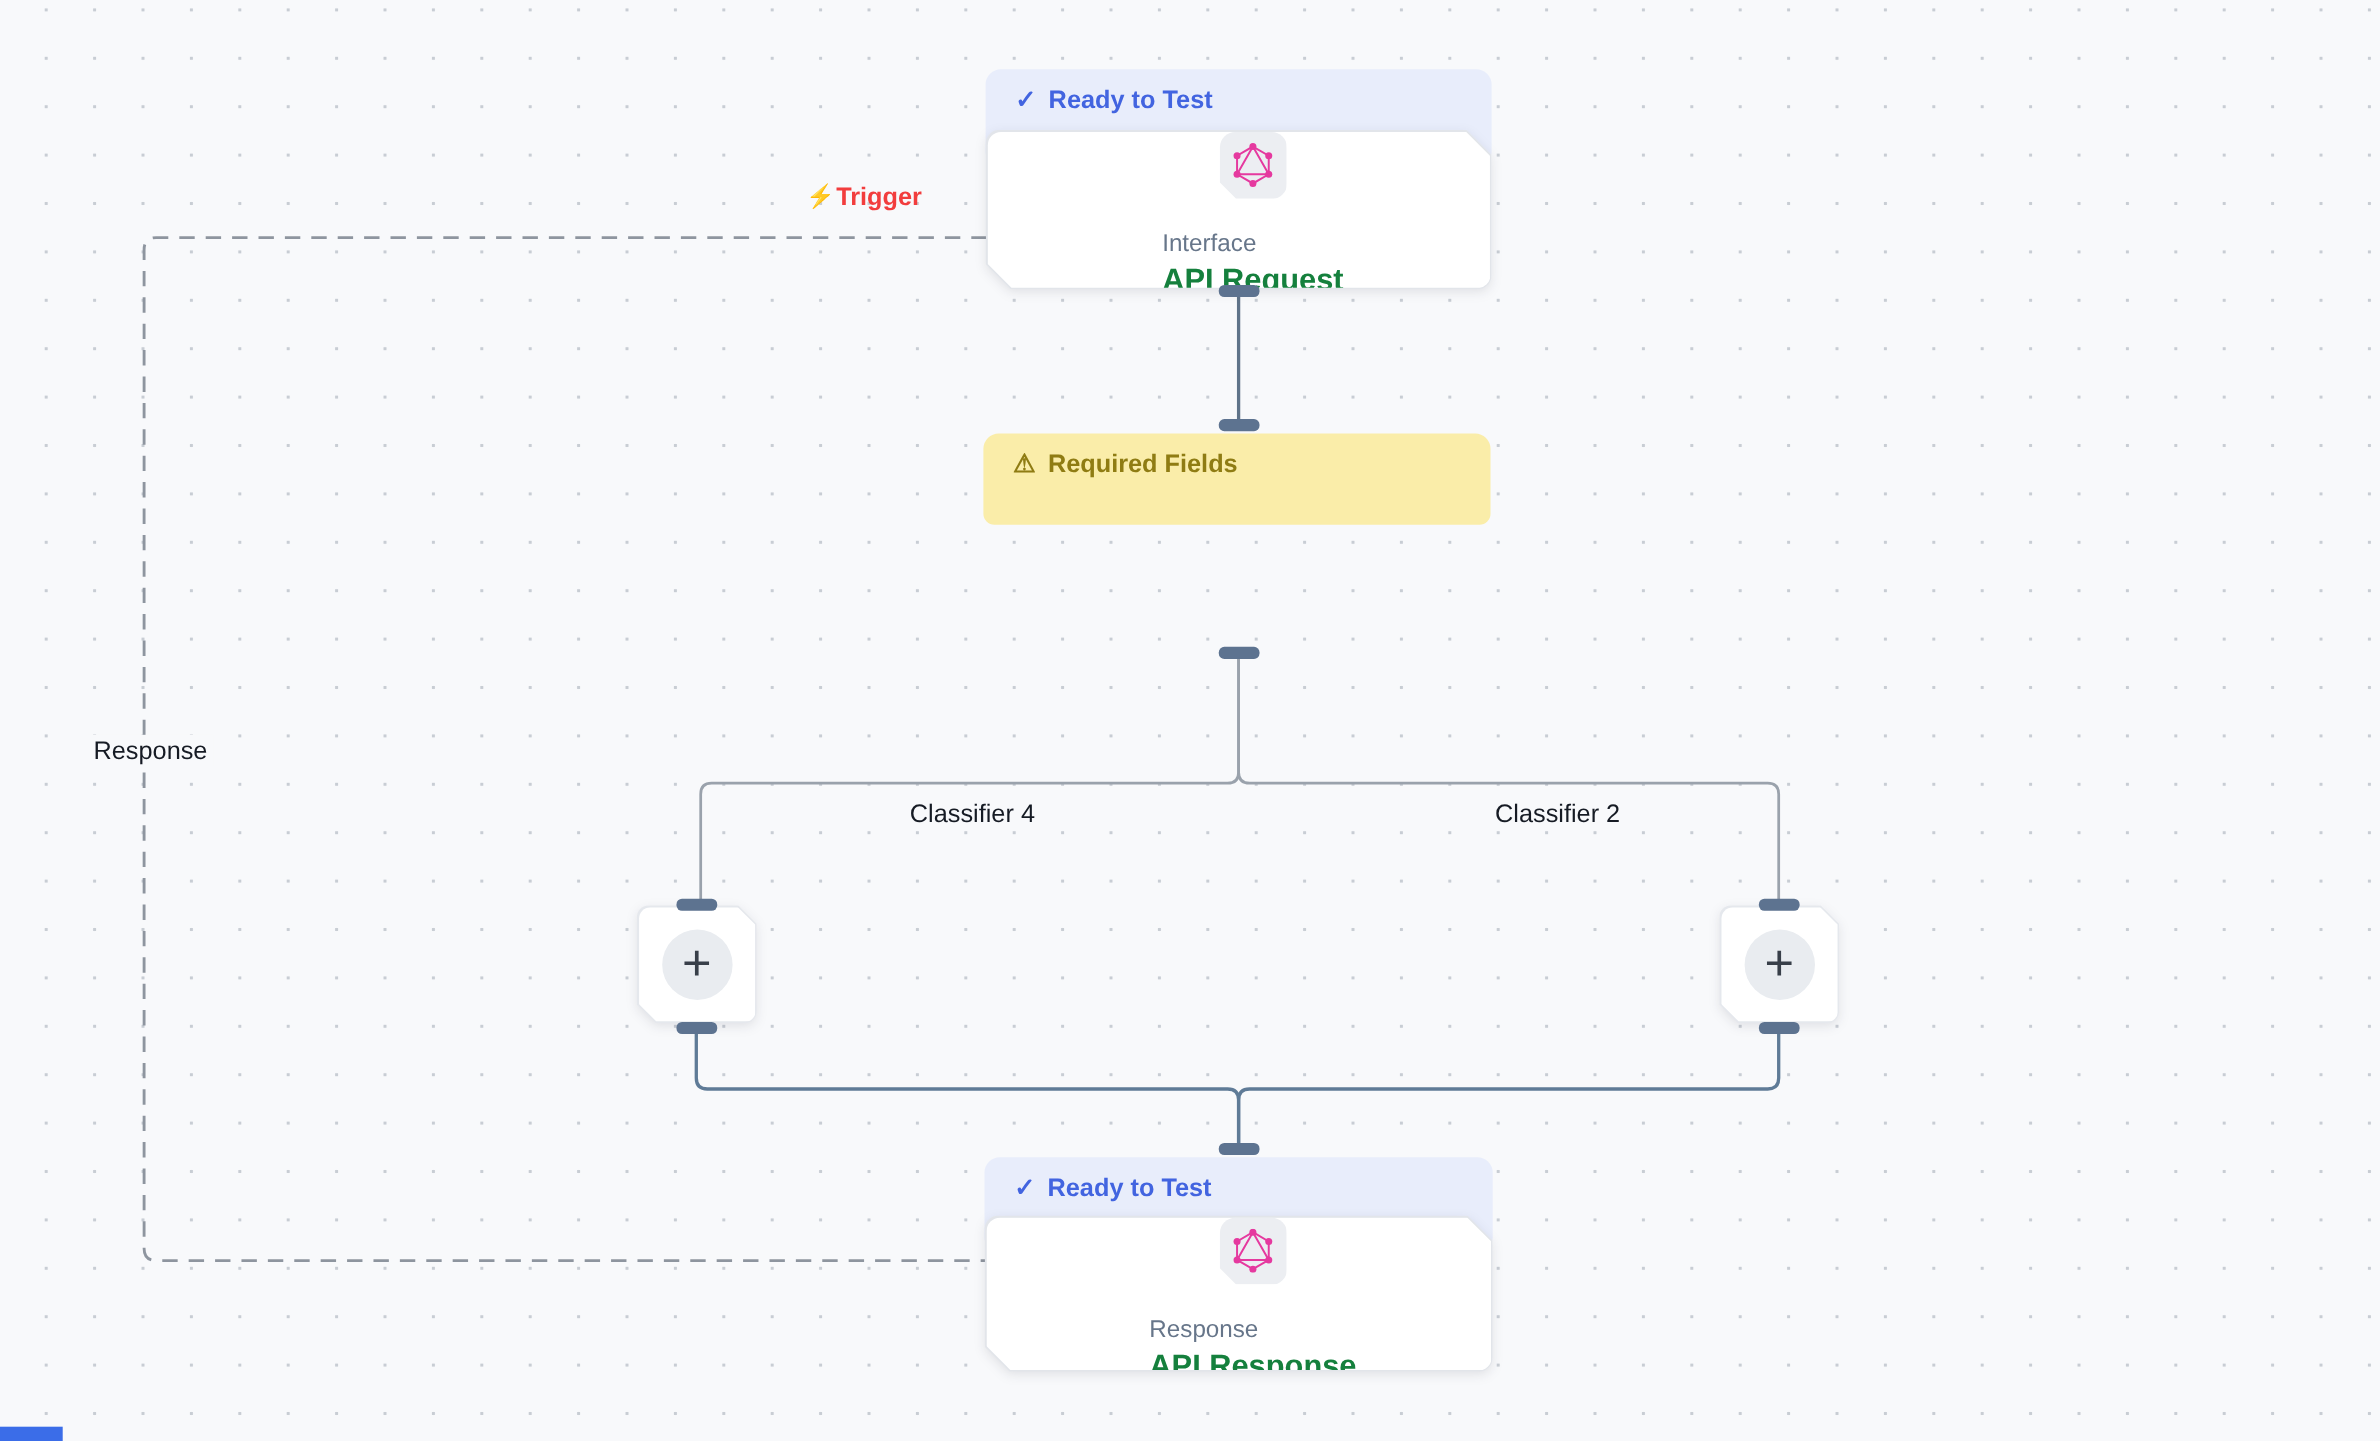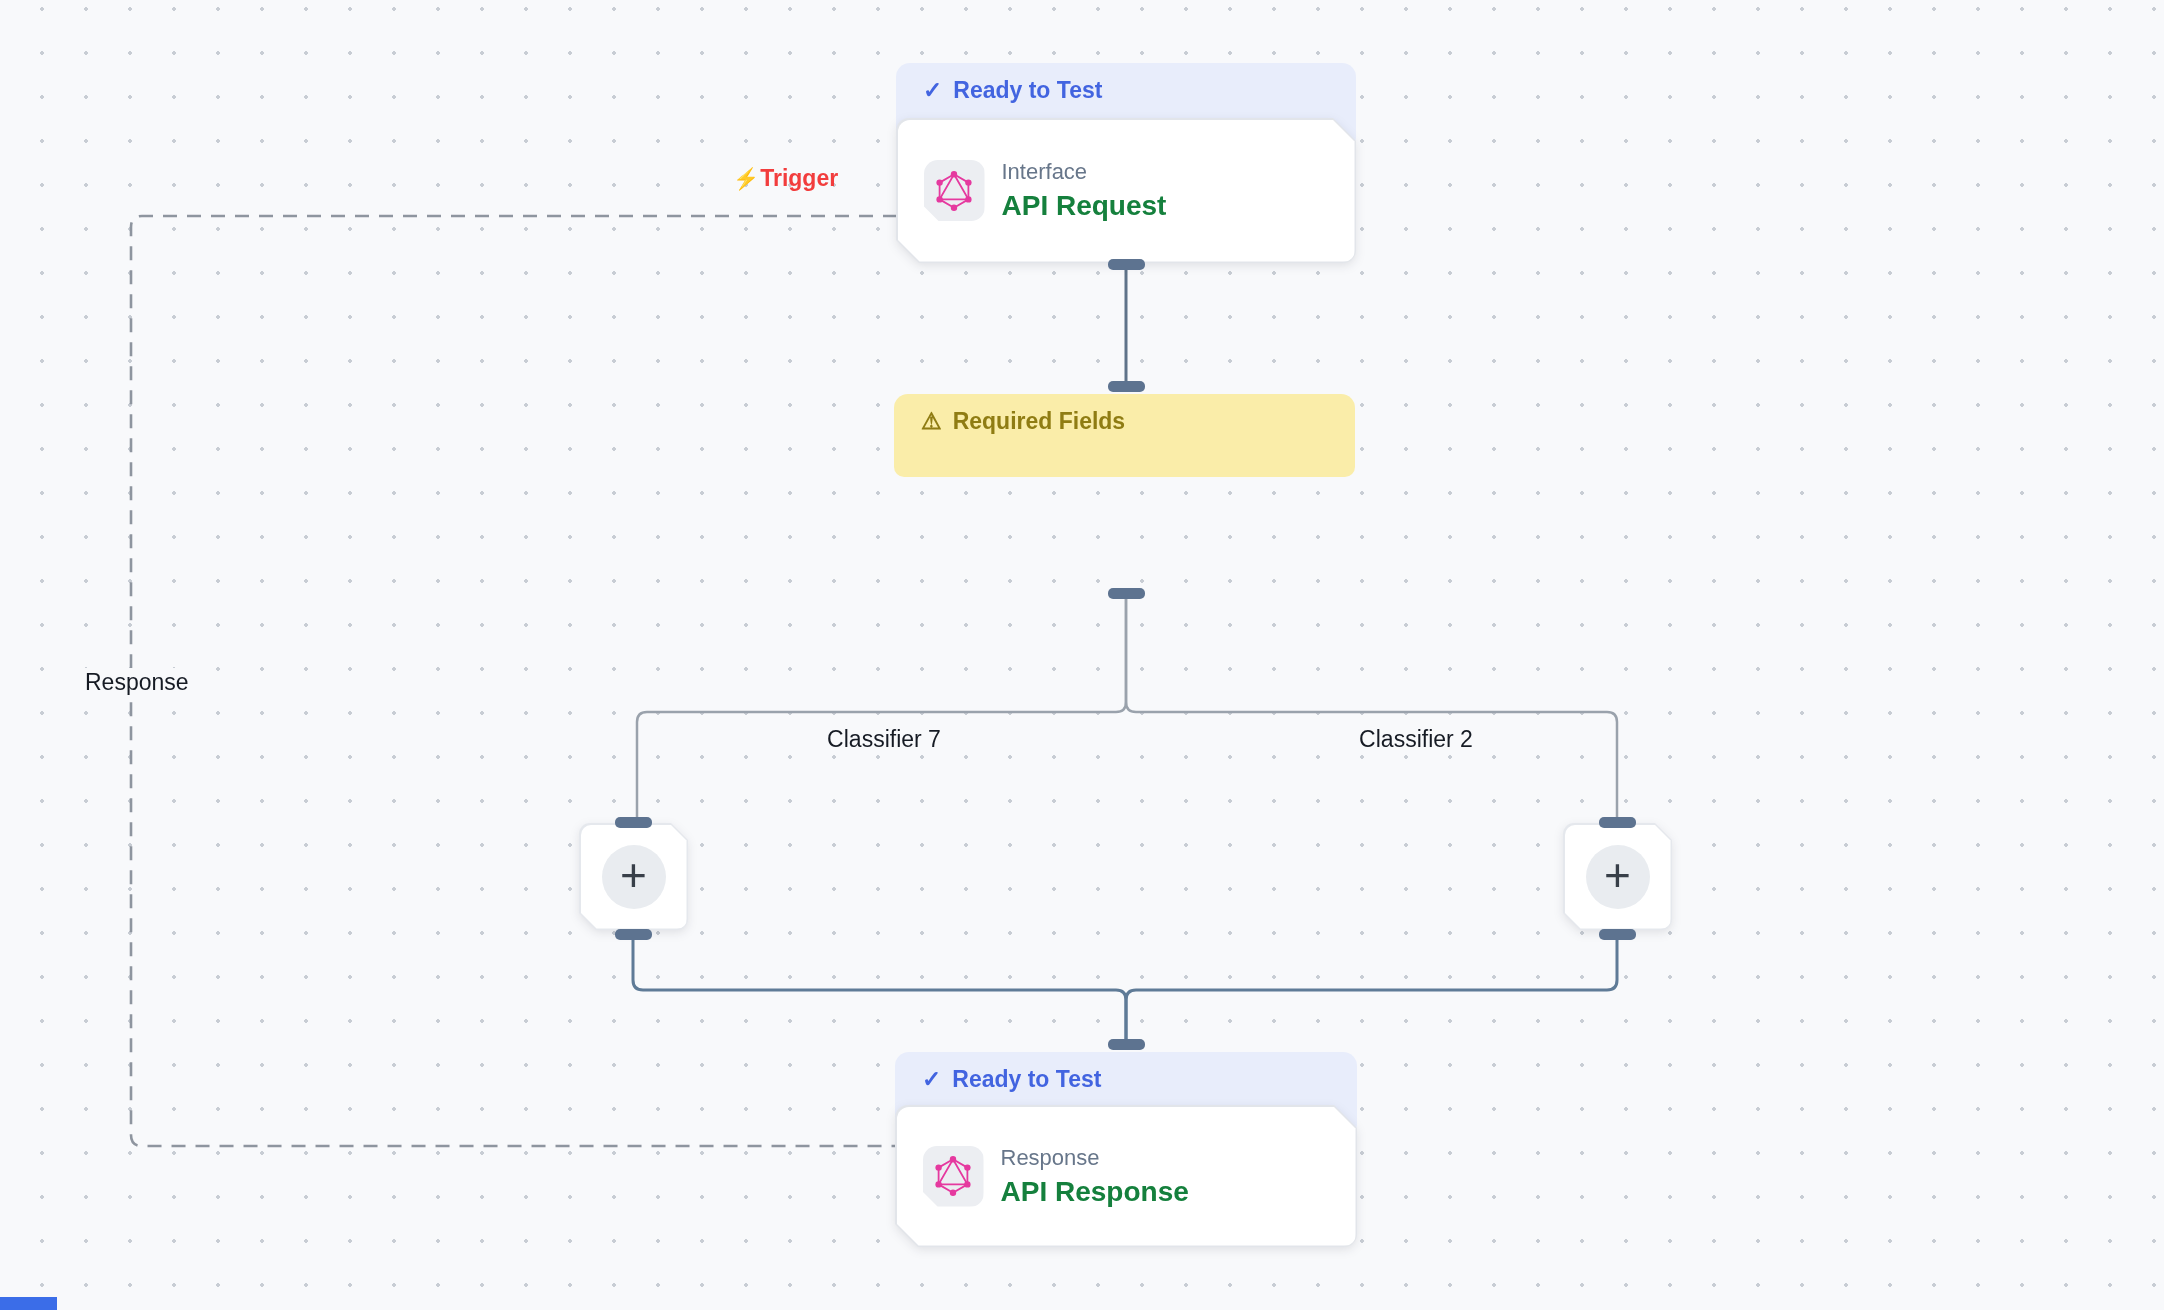--- a/index.html
+++ b/index.html
@@ -44,8 +44,8 @@
     background:#ffffff;
     clip-path:polygon(0 0, calc(100% - 22px) 0, 100% 22px, 100% 100%, 22px 100%, 0 calc(100% - 22px));
     border-radius:12px;
-    display:flex;align-items:center;gap:17px;
-    padding-left:26px;box-sizing:border-box;
+    display:flex;align-items:center;gap:27px;
+    padding-left:26px;box-sizing:border-box;flex-direction:column;
   }
   .border-gray{background:#e2e5ea;}
   .border-slate{background:#5c7490;}

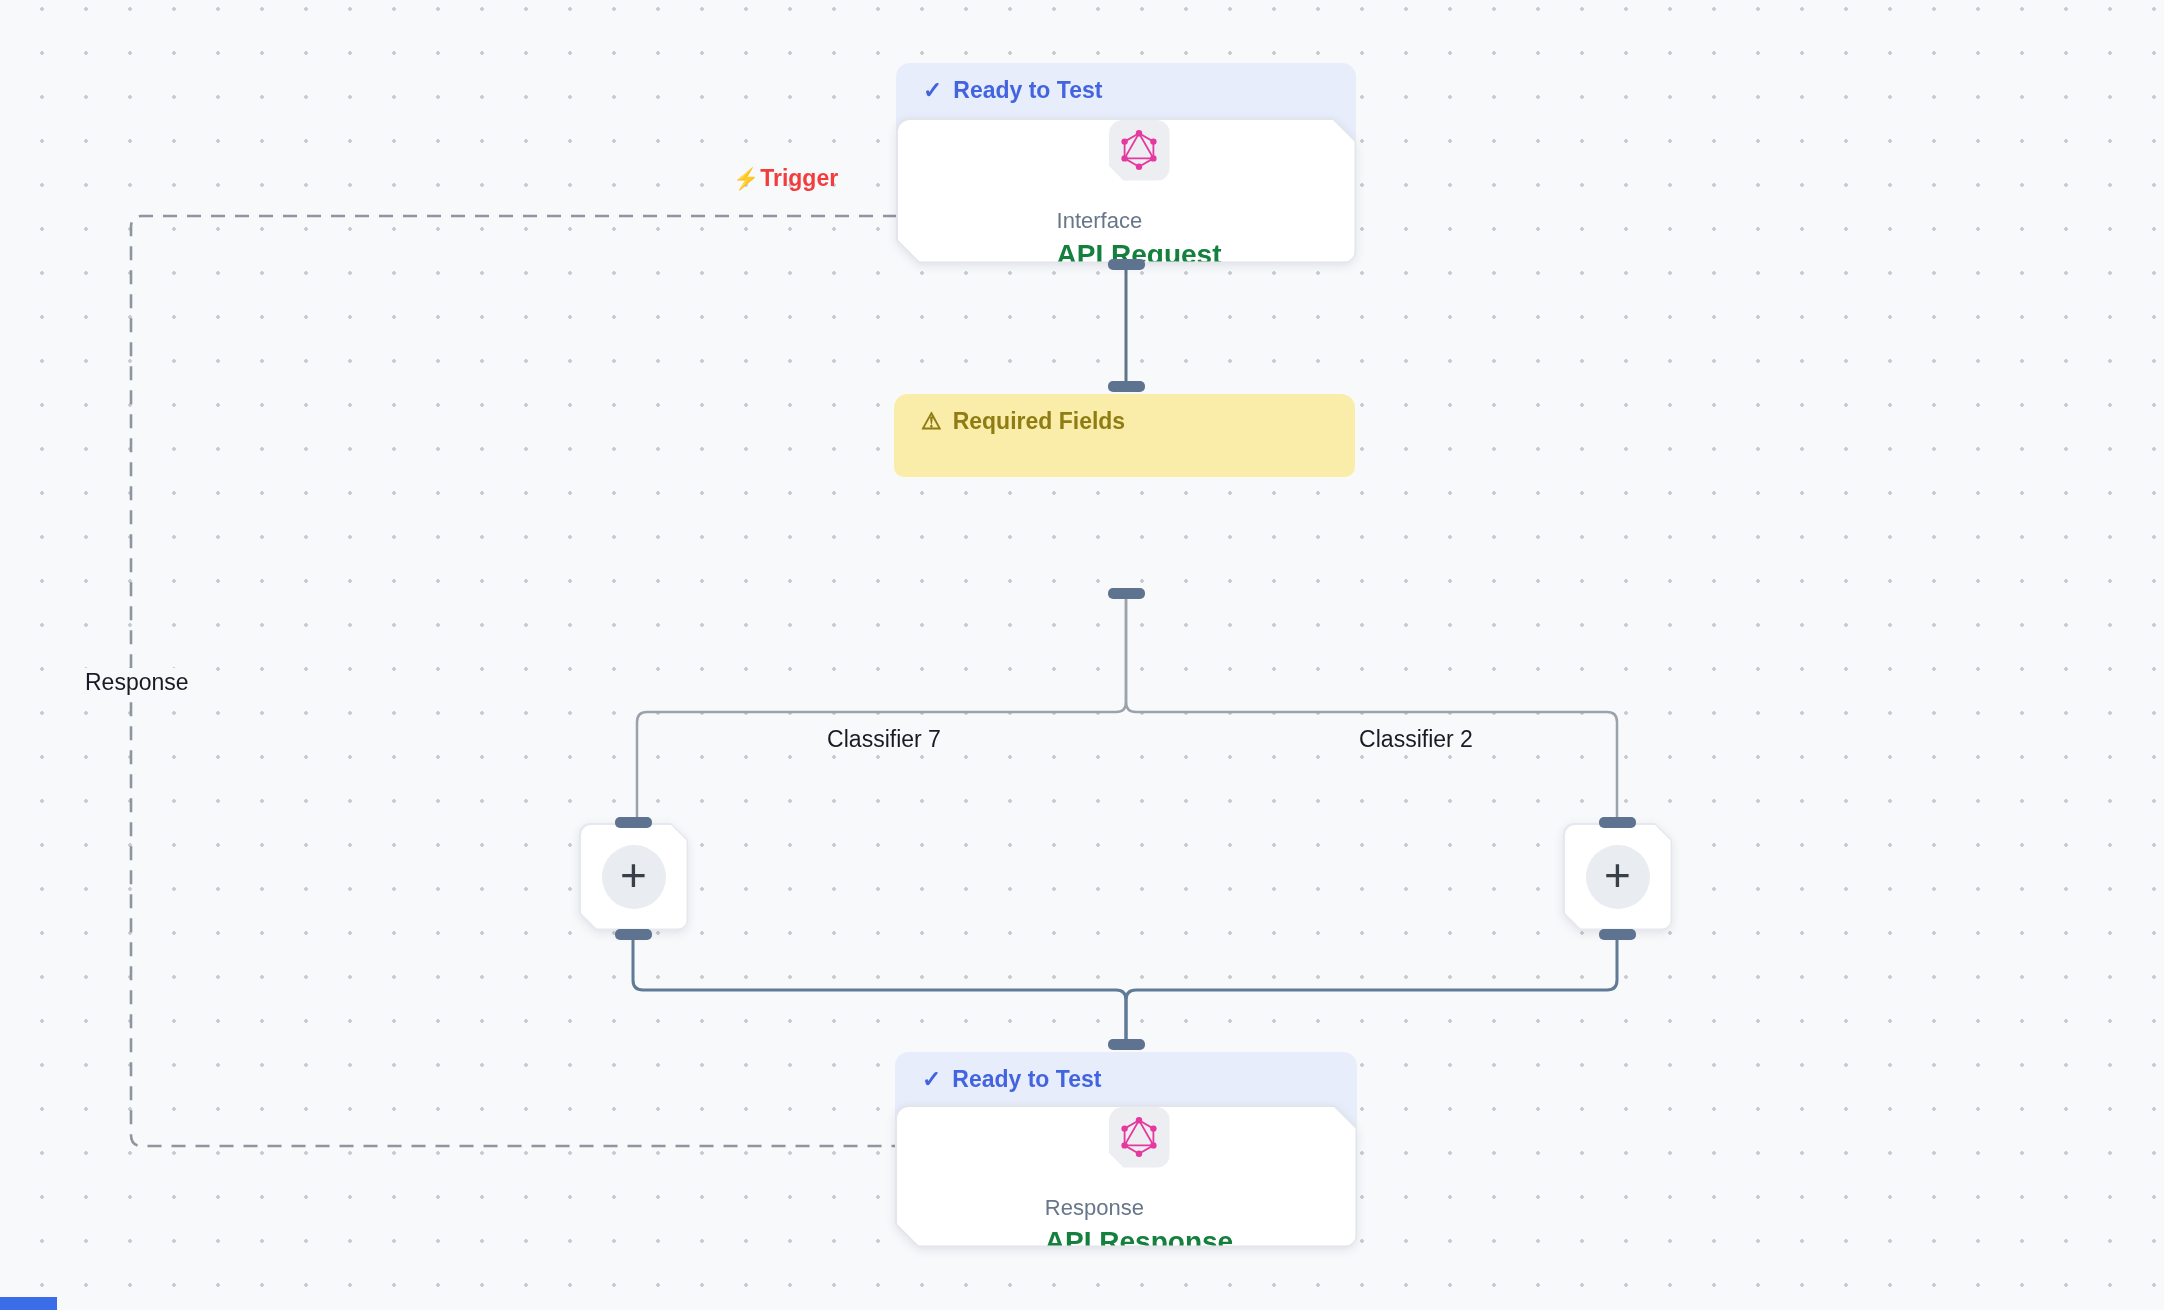--- a/index.html
+++ b/index.html
@@ -137,7 +137,7 @@
   </div>
 
   <div class="edge-label label-center" style="left:884px;top:726px;">
-    <span>Classifier 7</span>
+    <span>Classifier 4</span>
   </div>
 
   <div class="edge-label label-center" style="left:1380px;top:726px;margin-left:36px;">

